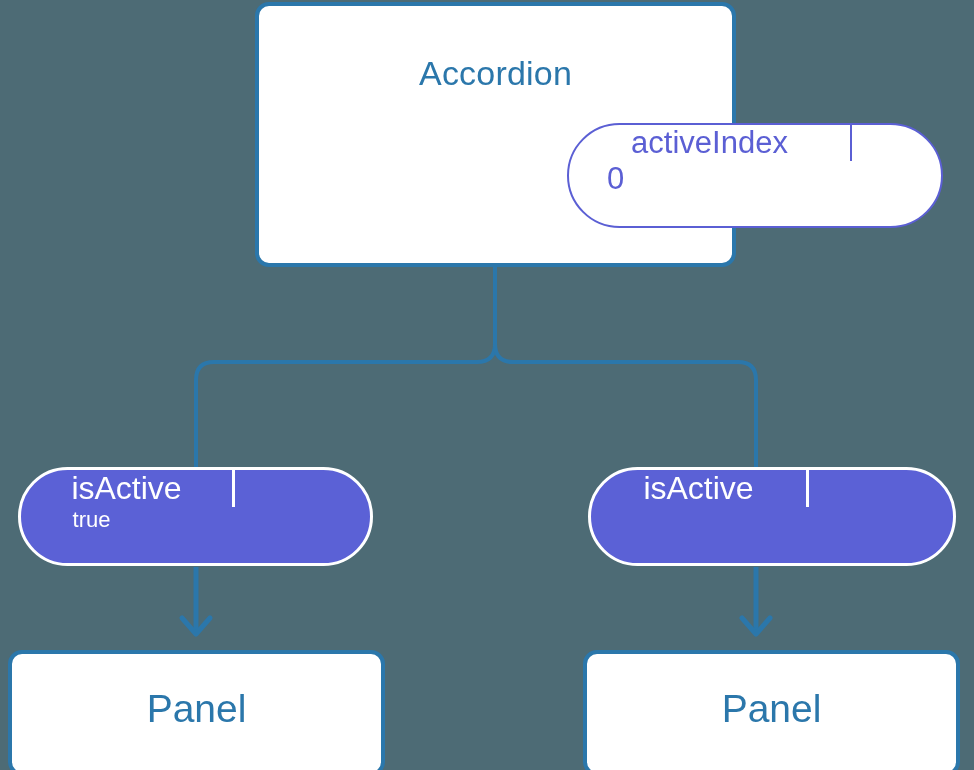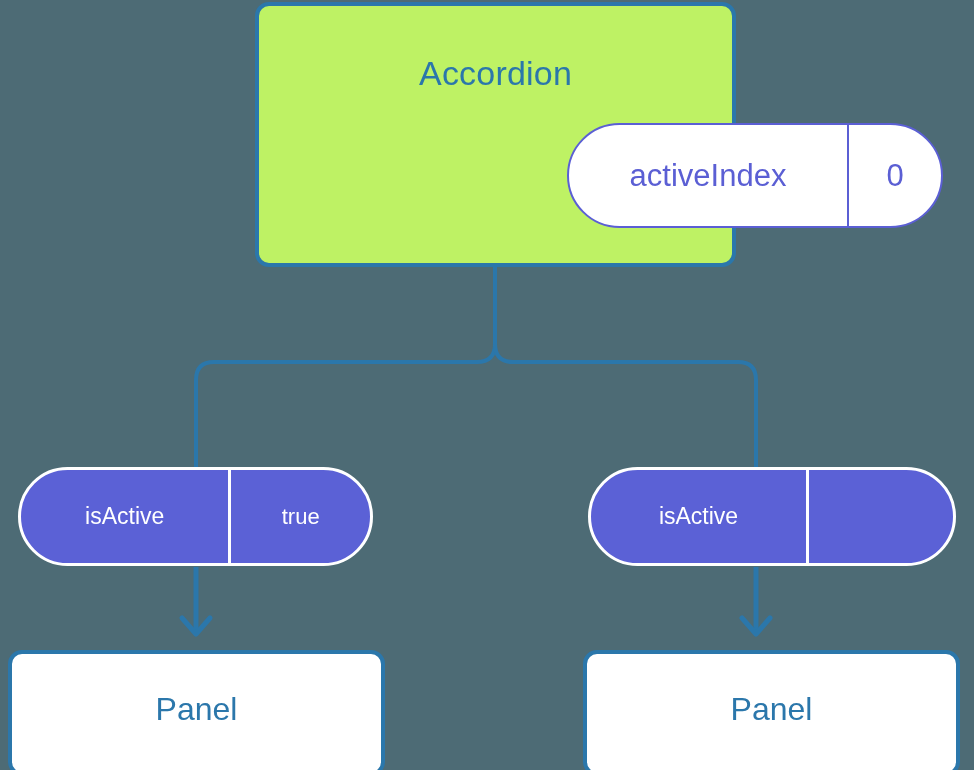--- a/index.html
+++ b/index.html
@@ -30,7 +30,7 @@
   
   .card {
     position: absolute;
-    background: #bef264;
+    background: #ffffff;
     border: 4px solid #2b77ab;
     border-radius: 14px;
     box-sizing: border-box;

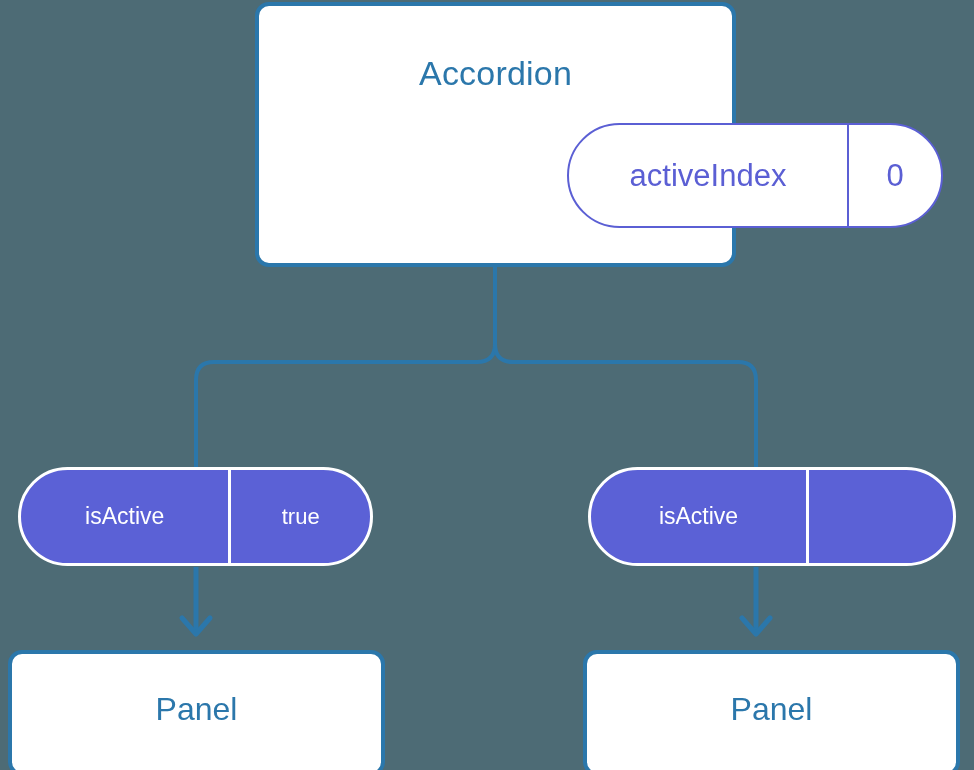--- a/index.html
+++ b/index.html
@@ -60,6 +60,7 @@
     box-sizing: border-box;
     border-radius: 999px;
     overflow: hidden;
+    flex-direction: column;
   }
   .pill .pill-key,
   .pill .pill-val {

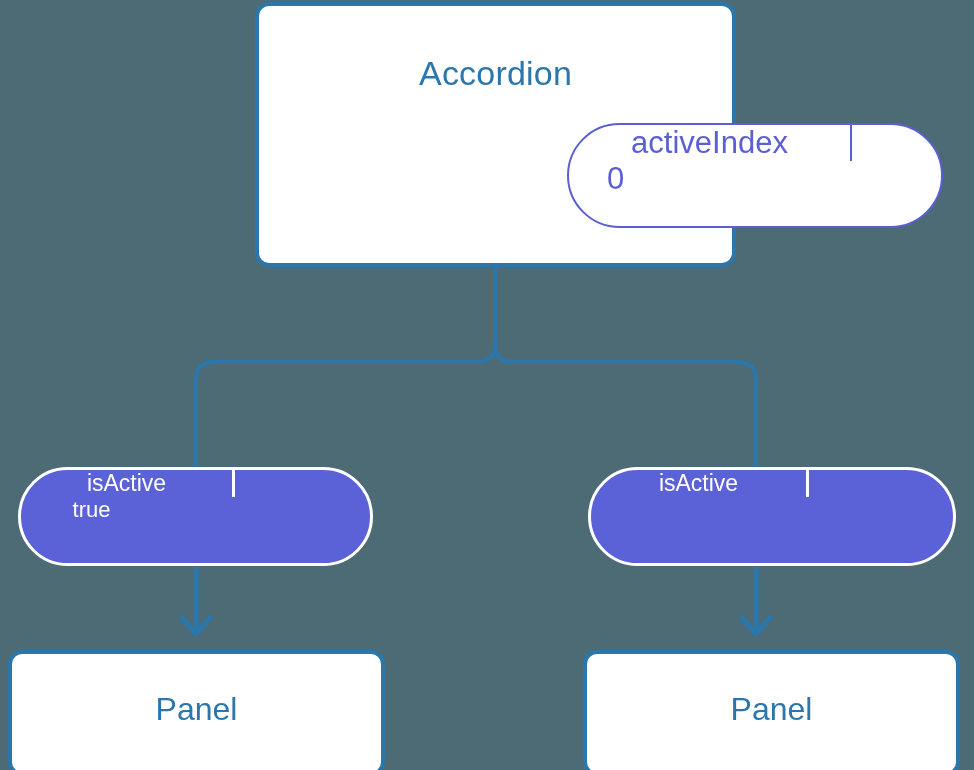--- a/index.html
+++ b/index.html
@@ -101,7 +101,7 @@
   }
   .pill-solid .pill-key {
     color: #ffffff;
-    font-size: 23px;
+    font-size: 32px;
     border-right: 3px solid #ffffff;
   }
   .pill-solid .pill-val {

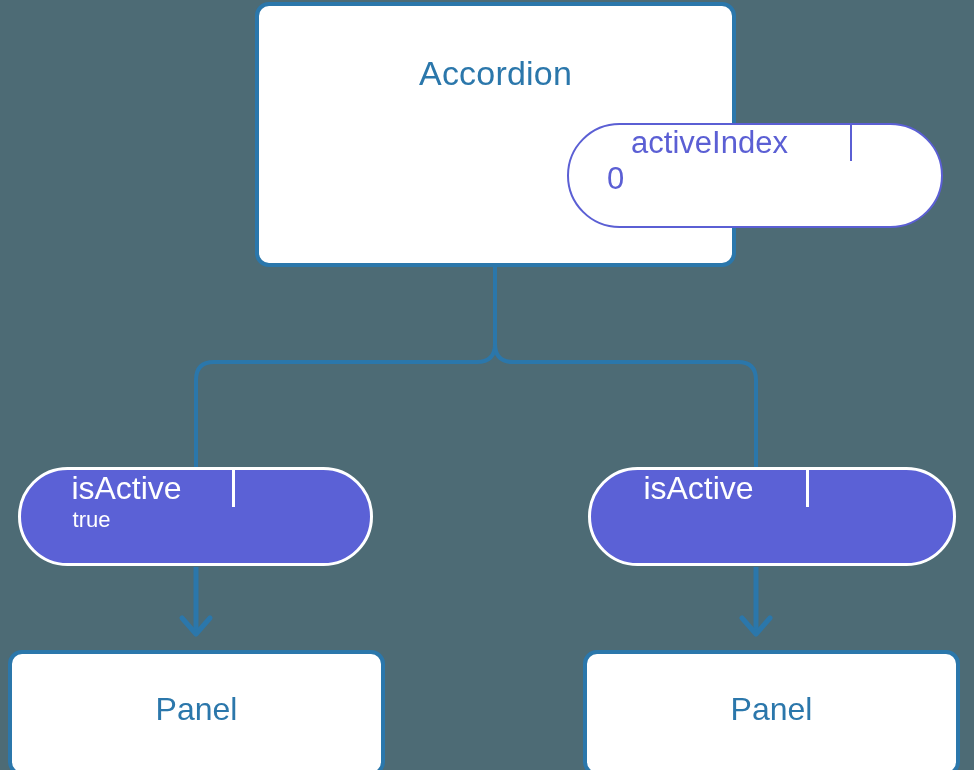--- a/index.html
+++ b/index.html
@@ -138,7 +138,7 @@
     justify-content: center;
   }
   .panel-card .panel-label {
-    font-size: 32px;
+    font-size: 39px;
     color: #2b77ab;
     margin-top: -8px;
   }

